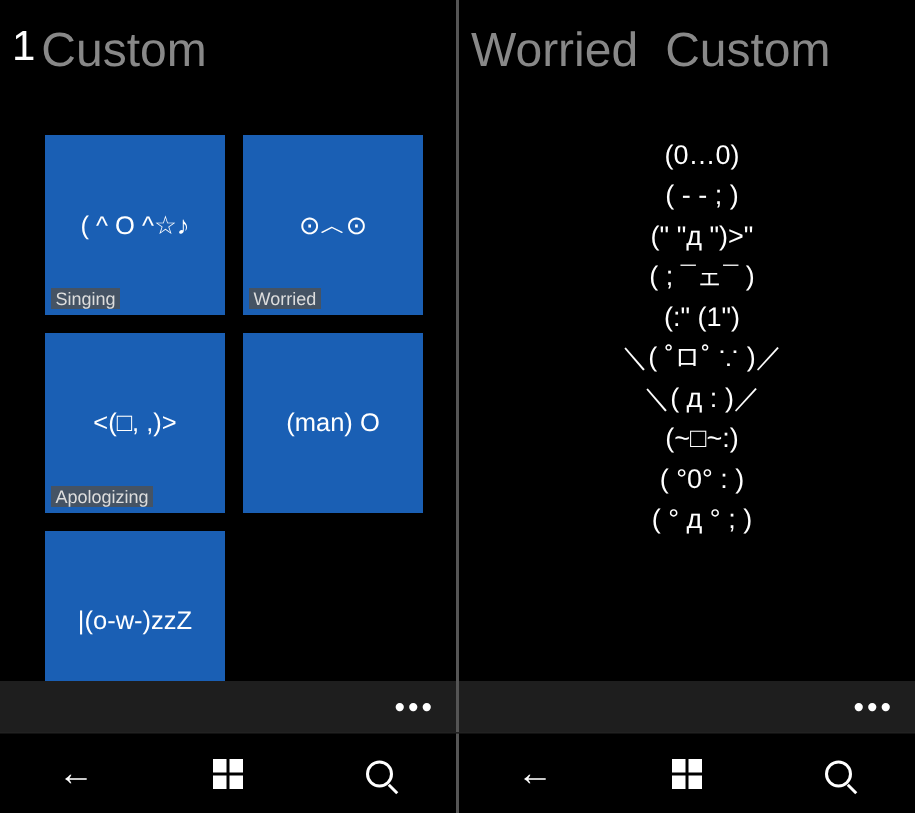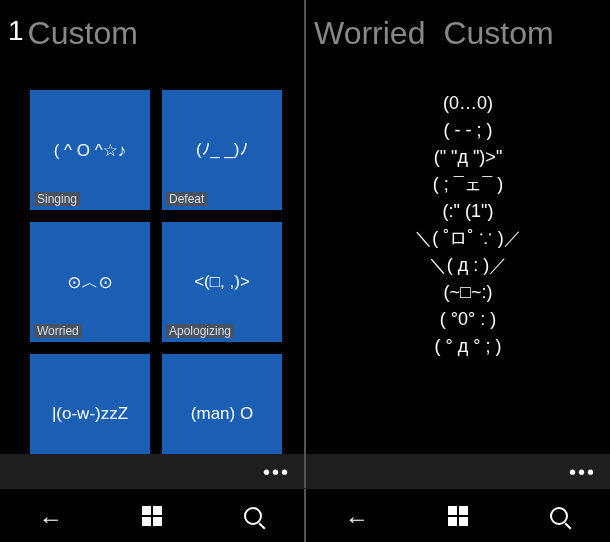--- a/index.html
+++ b/index.html
@@ -187,10 +187,6 @@
       <div class="tile">
         <span class="tile-face">( ^ O ^☆♪</span>
         <span class="tile-label">Singing</span>
-      </div>
-      <div class="tile">
-        <span class="tile-face">(ﾉ_ _)ﾉ</span>
-        <span class="tile-label">Defeat</span>
       </div>
       <div class="tile">
         <span class="tile-face">⊙︿⊙</span>

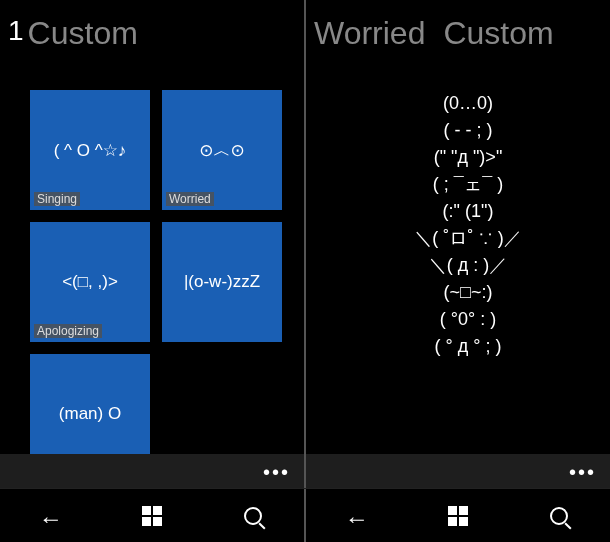--- a/index.html
+++ b/index.html
@@ -197,11 +197,11 @@
         <span class="tile-label">Apologizing</span>
       </div>
       <div class="tile">
+        <span class="tile-face">(man) O</span>
+        <span class="tile-label"></span>
+      </div>
+      <div class="tile">
         <span class="tile-face">|(o-w-)zzZ</span>
-        <span class="tile-label"></span>
-      </div>
-      <div class="tile">
-        <span class="tile-face">(man) O</span>
         <span class="tile-label"></span>
       </div>
     </div>

